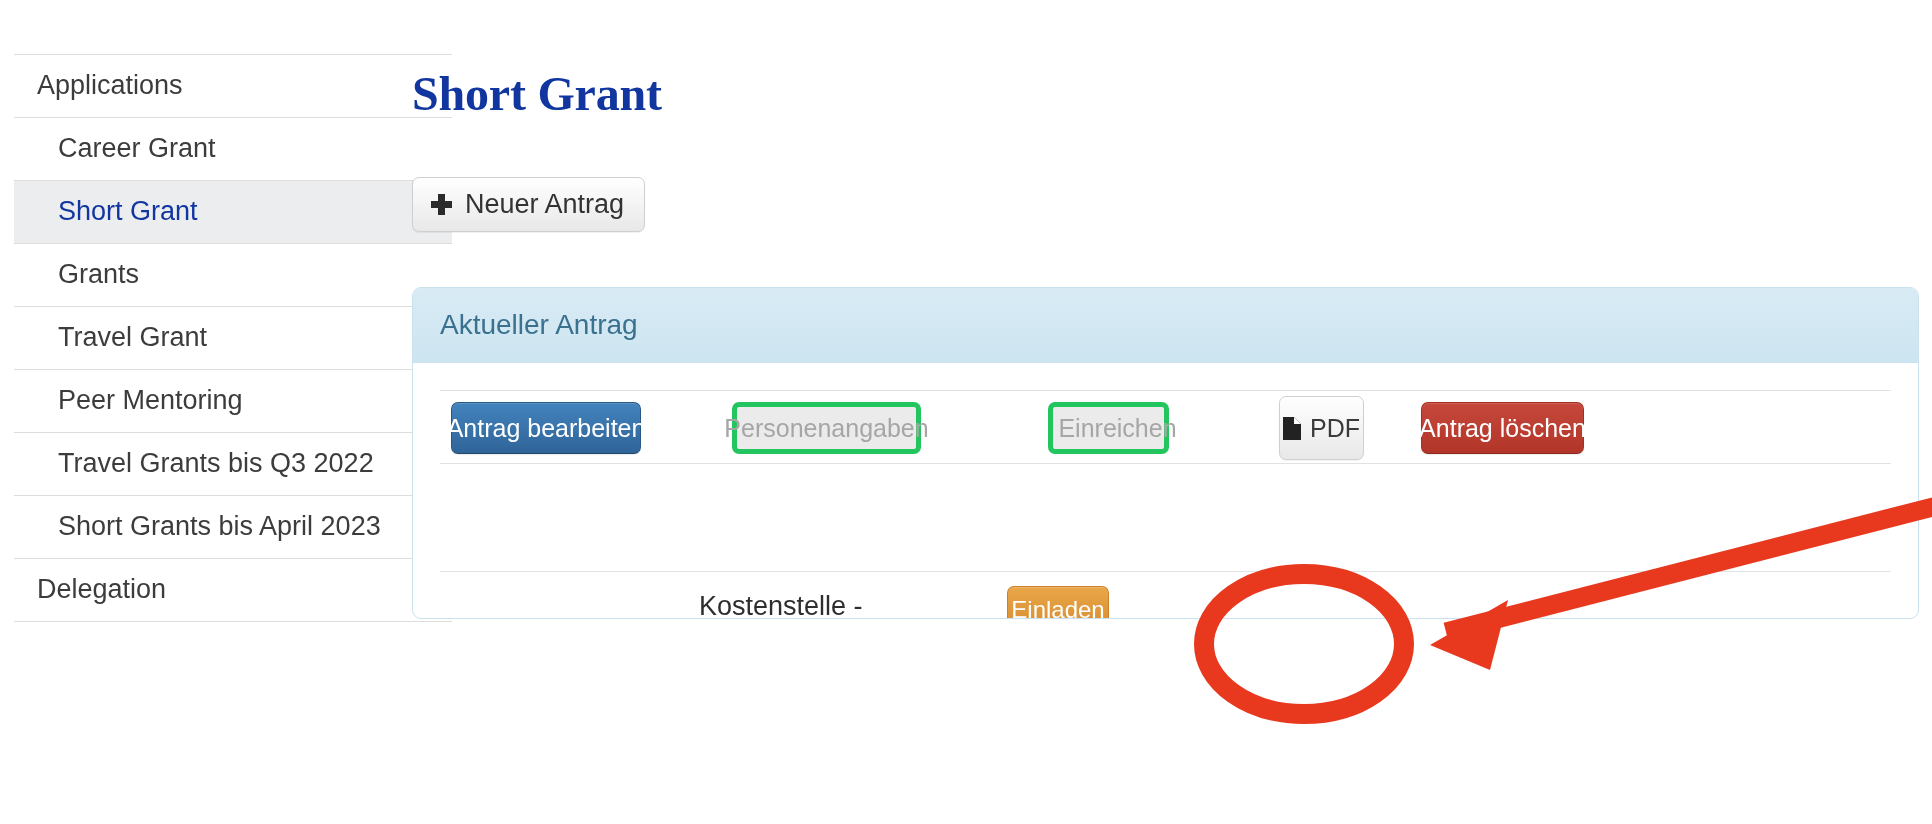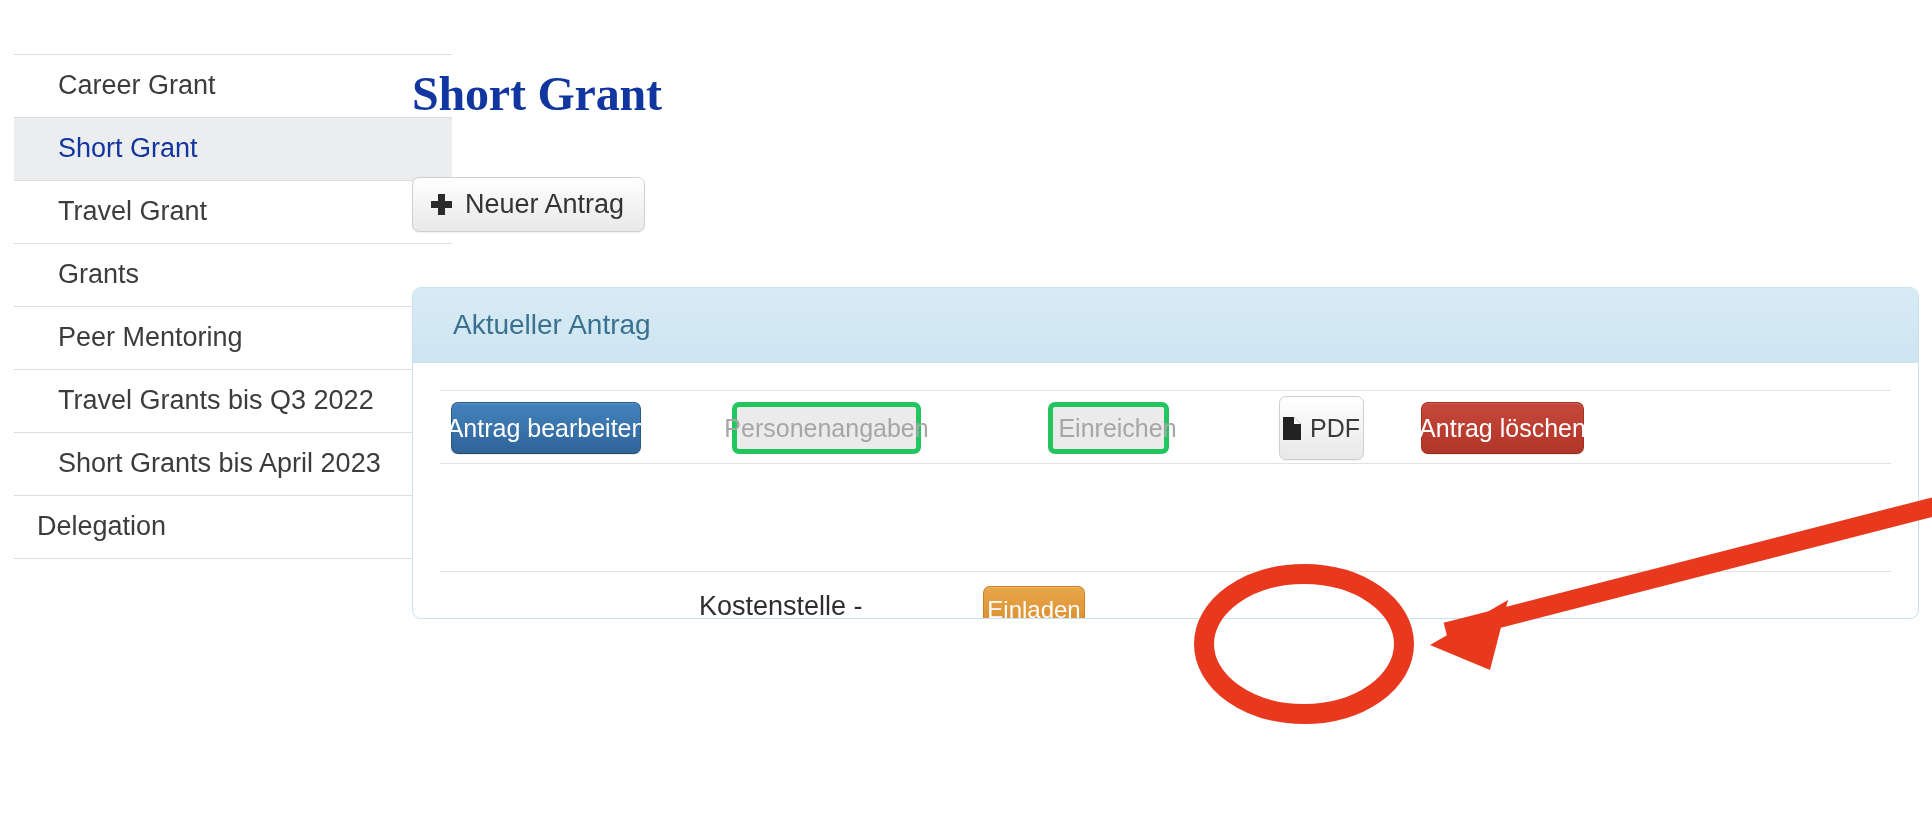--- a/index.html
+++ b/index.html
@@ -265,6 +265,9 @@
 <div id="page">
 
   <nav id="sidebar">
+      <div class="nav-item nav-level-0">
+        <span class="nav-label">Applications</span>
+      </div>
       <div class="nav-item nav-level-1">
         <span class="nav-label">Career Grant</span>
       </div>

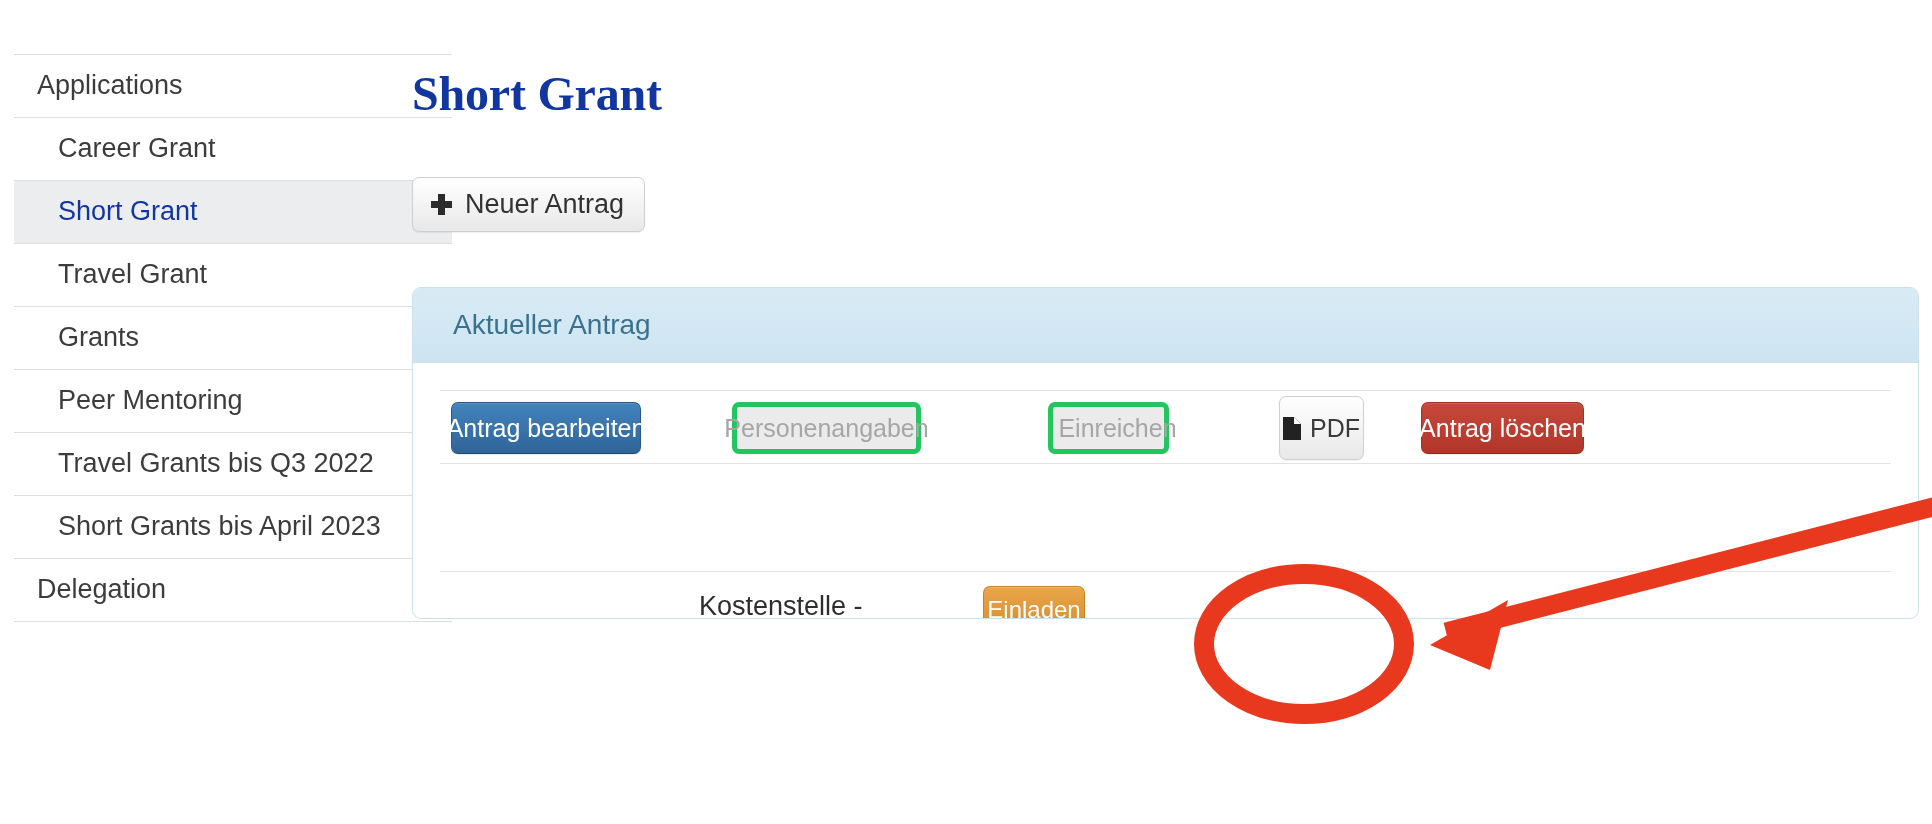--- a/index.html
+++ b/index.html
@@ -275,10 +275,10 @@
         <span class="nav-label">Short Grant</span>
       </div>
       <div class="nav-item nav-level-1">
+        <span class="nav-label">Grants</span>
+      </div>
+      <div class="nav-item nav-level-1">
         <span class="nav-label">Travel Grant</span>
-      </div>
-      <div class="nav-item nav-level-1">
-        <span class="nav-label">Grants</span>
       </div>
       <div class="nav-item nav-level-1">
         <span class="nav-label">Peer Mentoring</span>

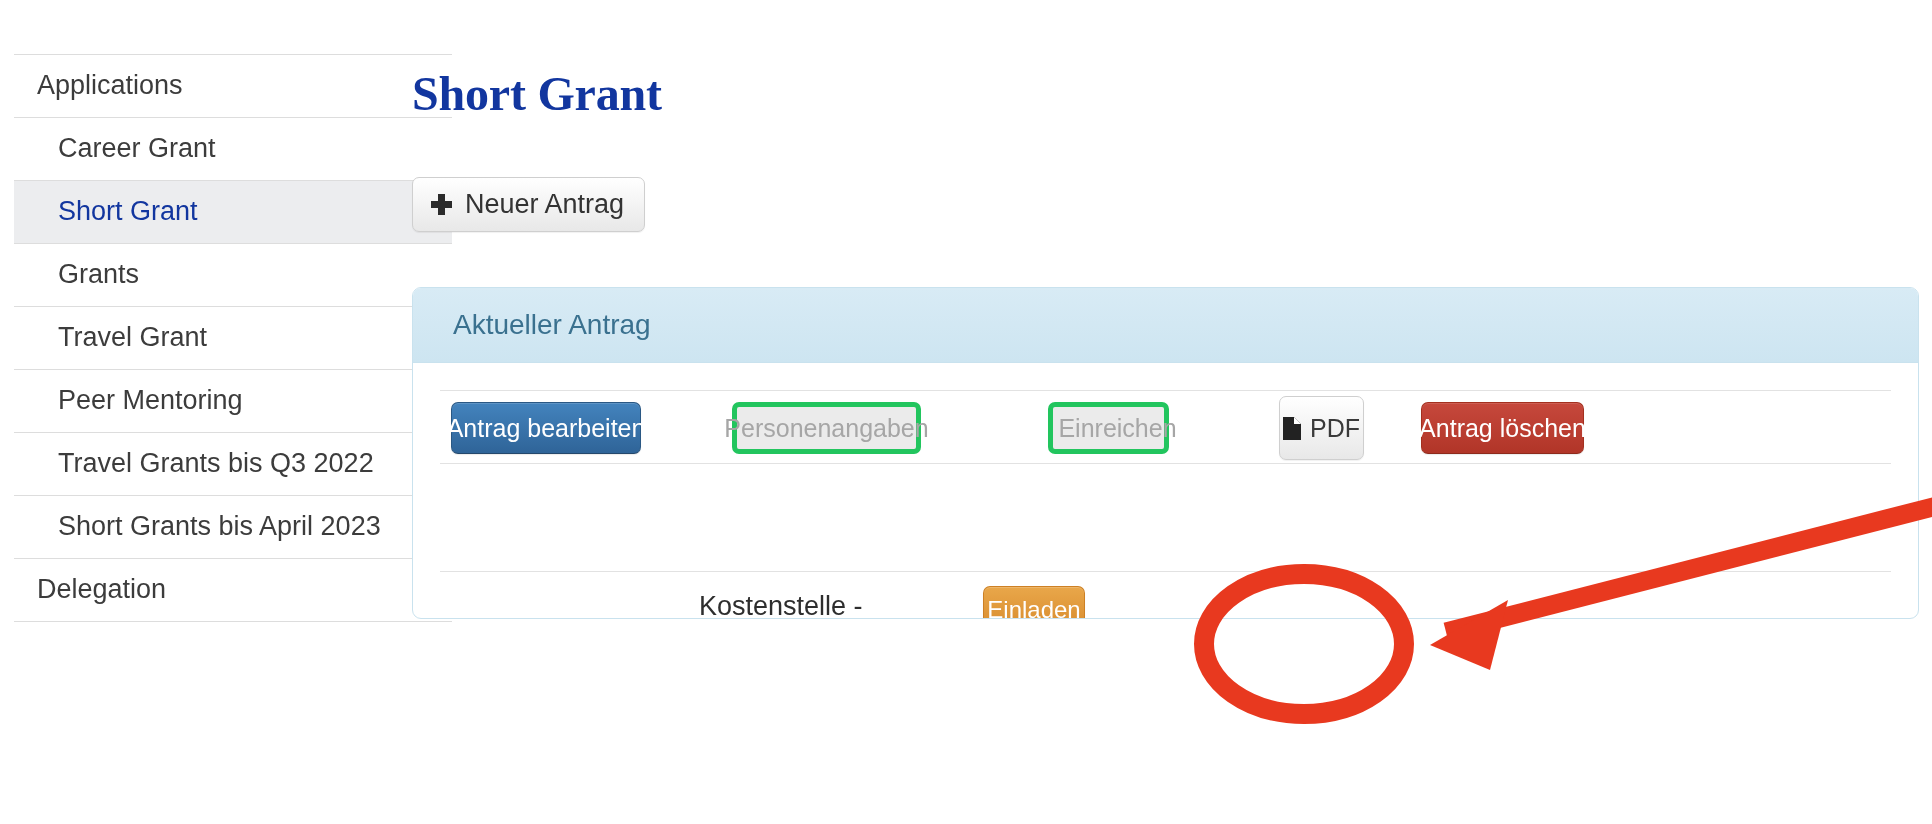--- a/index.html
+++ b/index.html
@@ -177,7 +177,7 @@
     align-items: center;
   }
   #panel-header-title {
-    padding-left: 40px;
+    padding-left: 27px;
     font-size: 28px;
     color: #3a718f;
     line-height: 1;

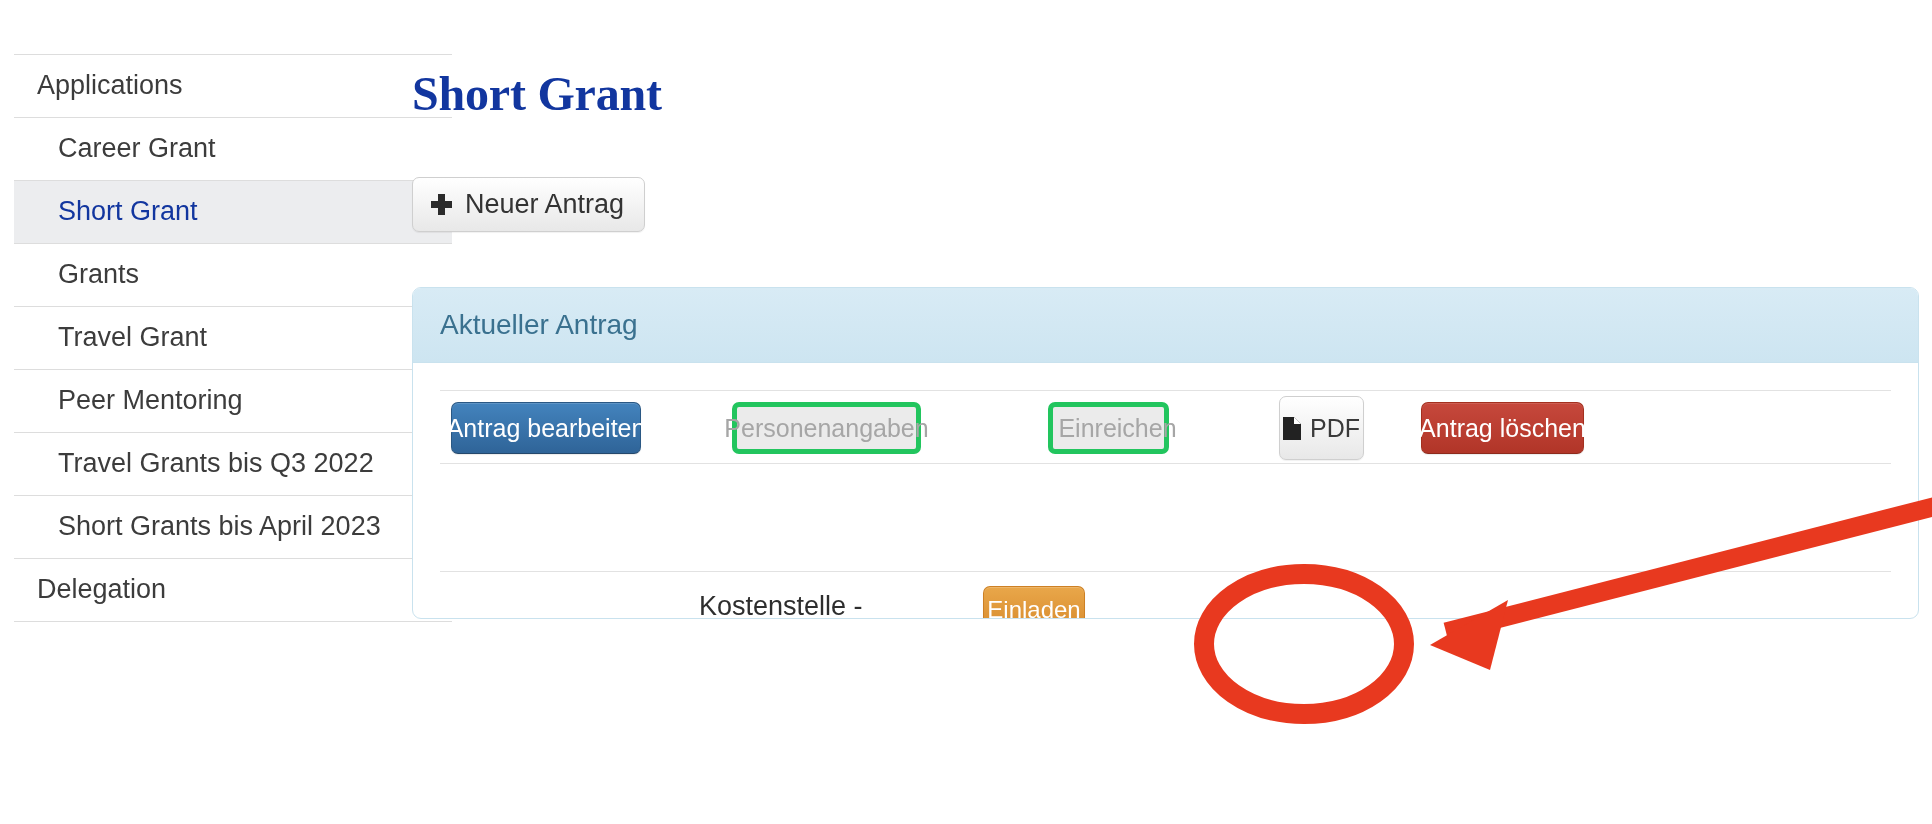--- a/index.html
+++ b/index.html
@@ -242,7 +242,7 @@
   }
   #btn-invite {
     position: absolute;
-    left: 570px;
+    left: 594px;
     top: 15px;
     width: 102px;
     height: 47px;

